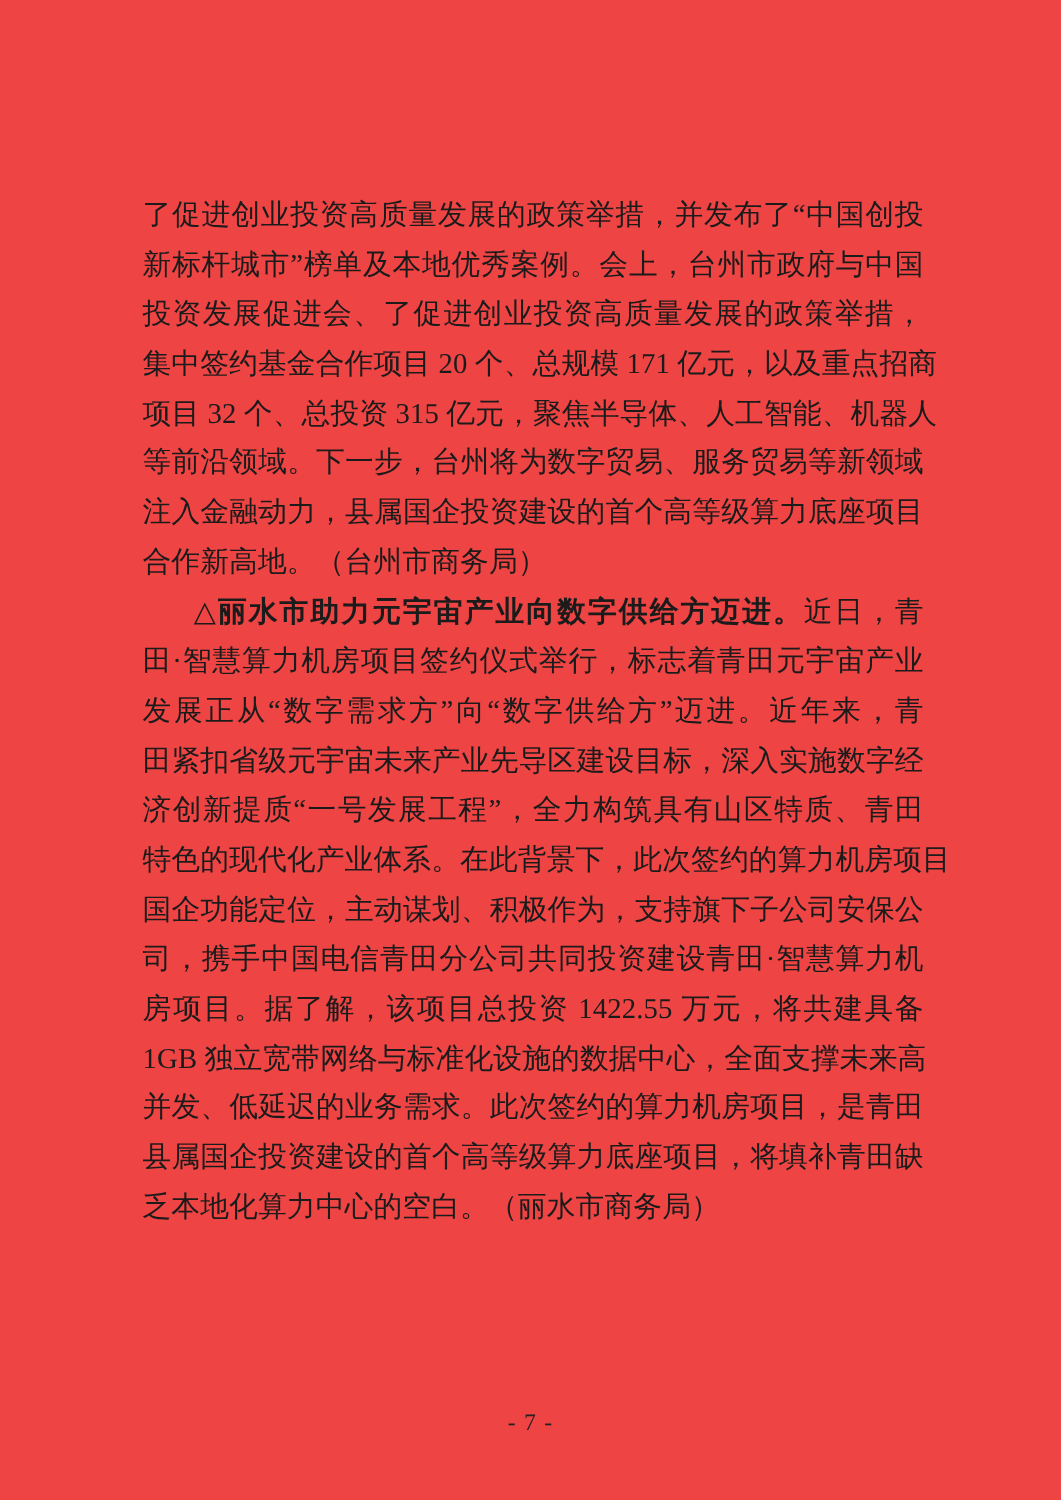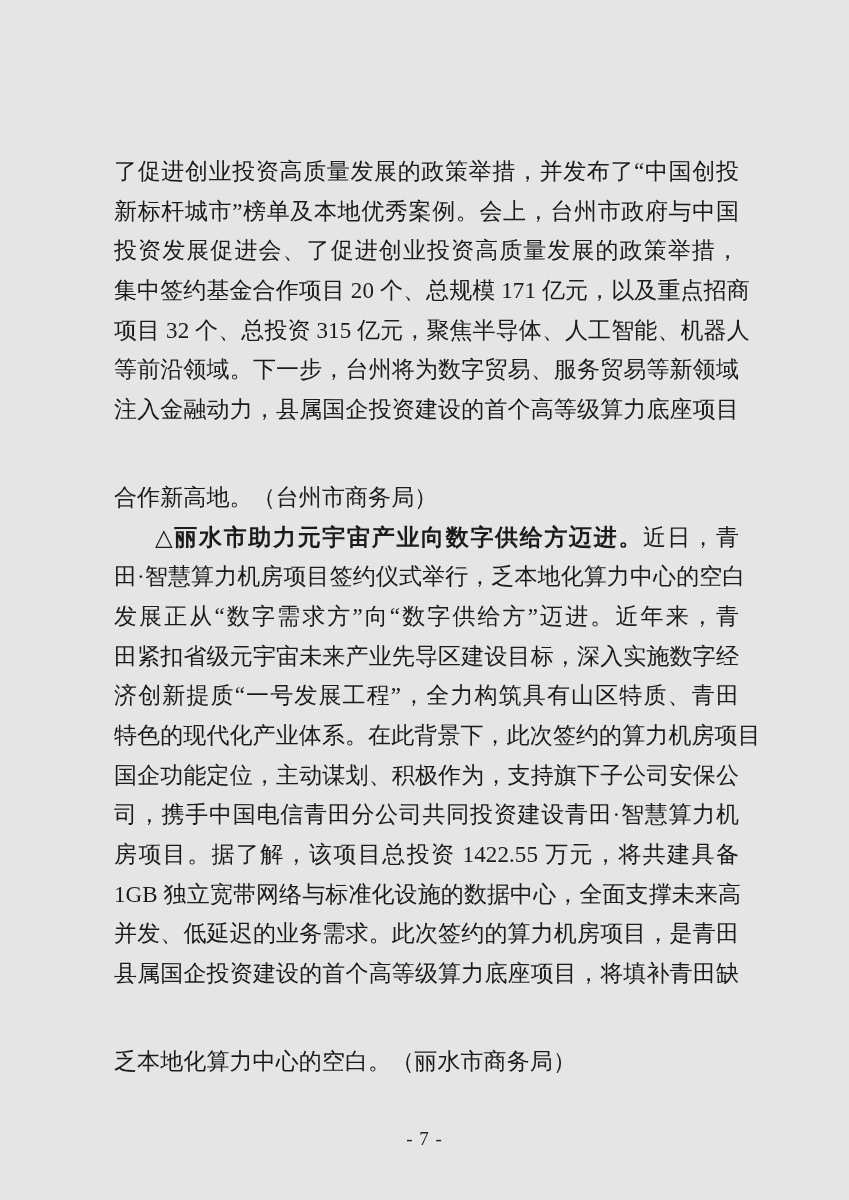--- a/index.html
+++ b/index.html
@@ -11,7 +11,7 @@
     position: relative;
     width: 849px;
     height: 1200px;
-    background: #e5e5e5;
+    background: #ef4444;
     font-family: "Liberation Serif", "DejaVu Serif", serif;
     color: #1b1b1b;
     overflow: hidden;

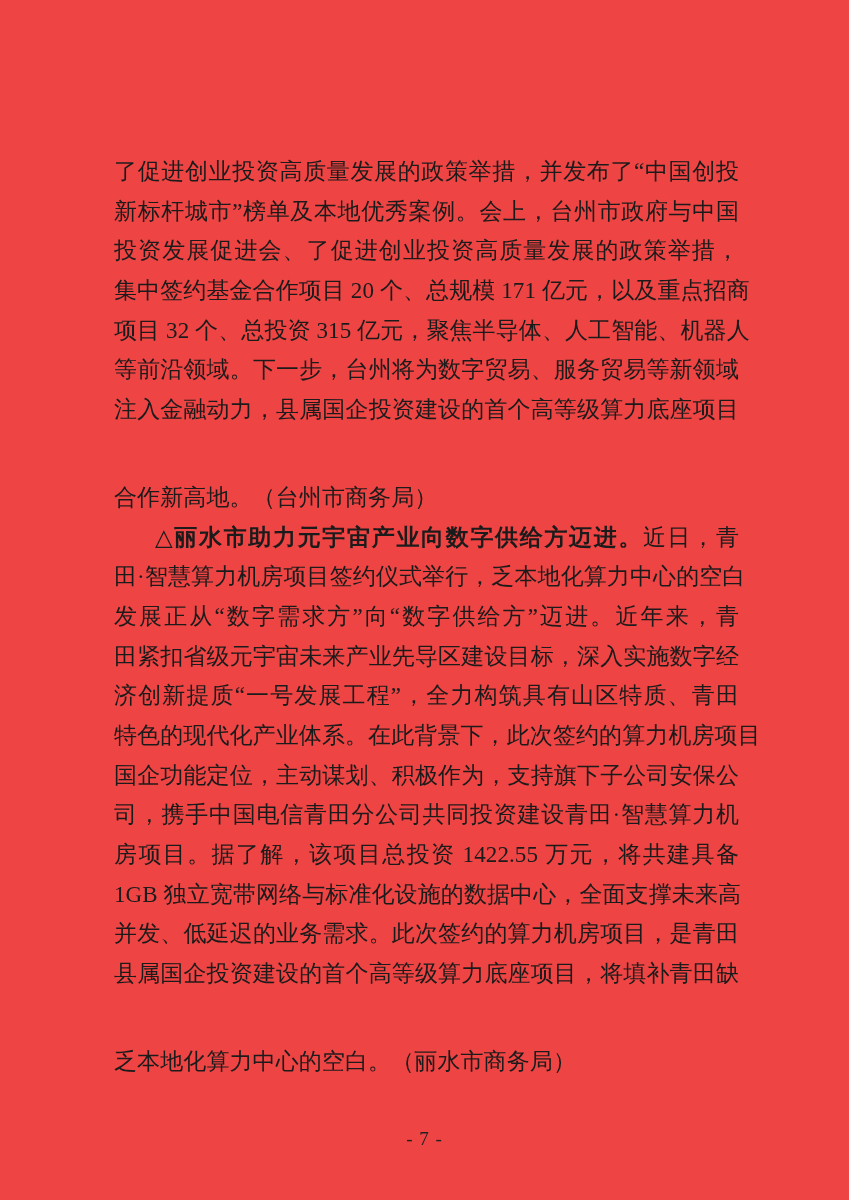--- a/index.html
+++ b/index.html
@@ -34,7 +34,6 @@
   .line.para-last {
     text-align: right;
     text-align-last: left;
-    margin-top: 48px;
   }
   .line.indent-first {
     padding-left: 41px;

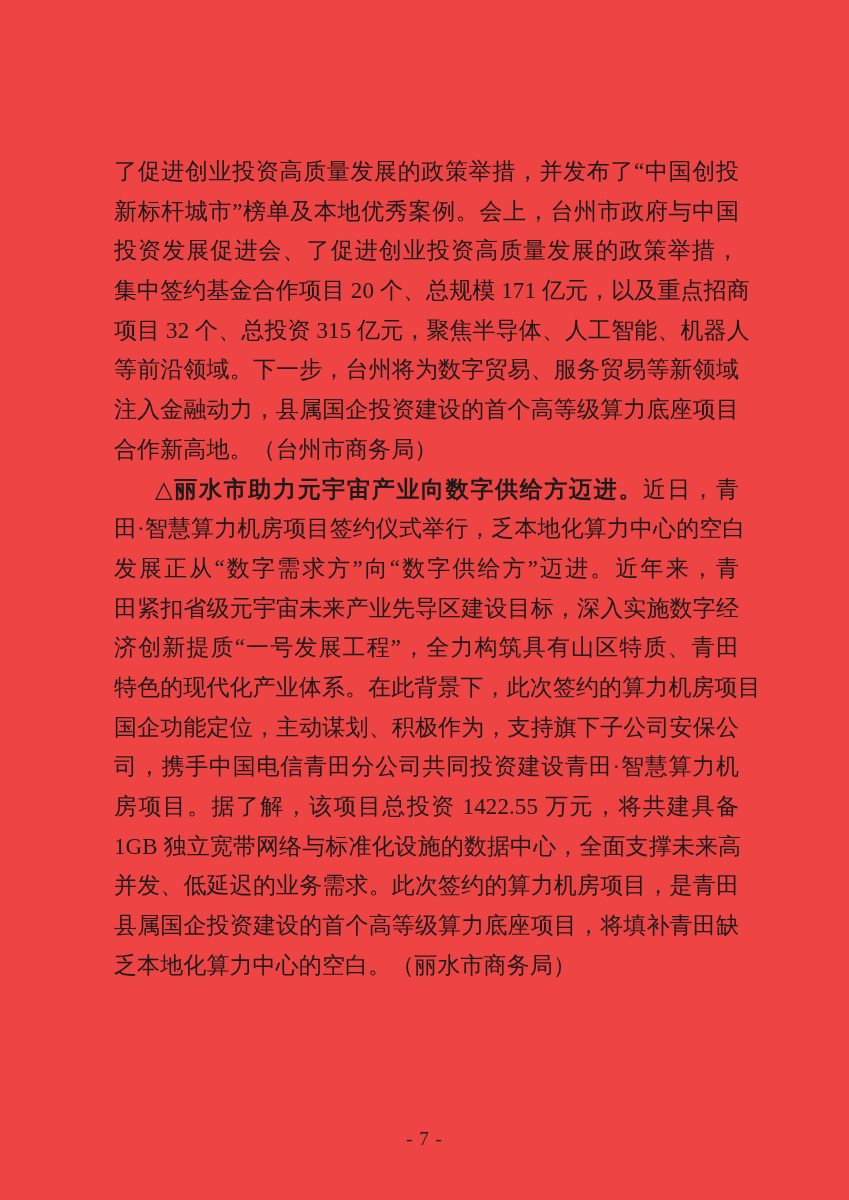--- a/index.html
+++ b/index.html
@@ -75,7 +75,7 @@
       <div class="line indent-first">
         <span class="headline-bold">△丽水市助力元宇宙产业向数字供给方迈进。</span><span>近日，青</span>
       </div>
-      <div class="line">田·智慧算力机房项目签约仪式举行，乏本地化算力中心的空白</div>
+      <div class="line">田·智慧算力机房项目签约仪式举行，标志着青田元宇宙产业</div>
       <div class="line">发展正从“数字需求方”向“数字供给方”迈进。近年来，青</div>
       <div class="line">田紧扣省级元宇宙未来产业先导区建设目标，深入实施数字经</div>
       <div class="line">济创新提质“一号发展工程”，全力构筑具有山区特质、青田</div>

